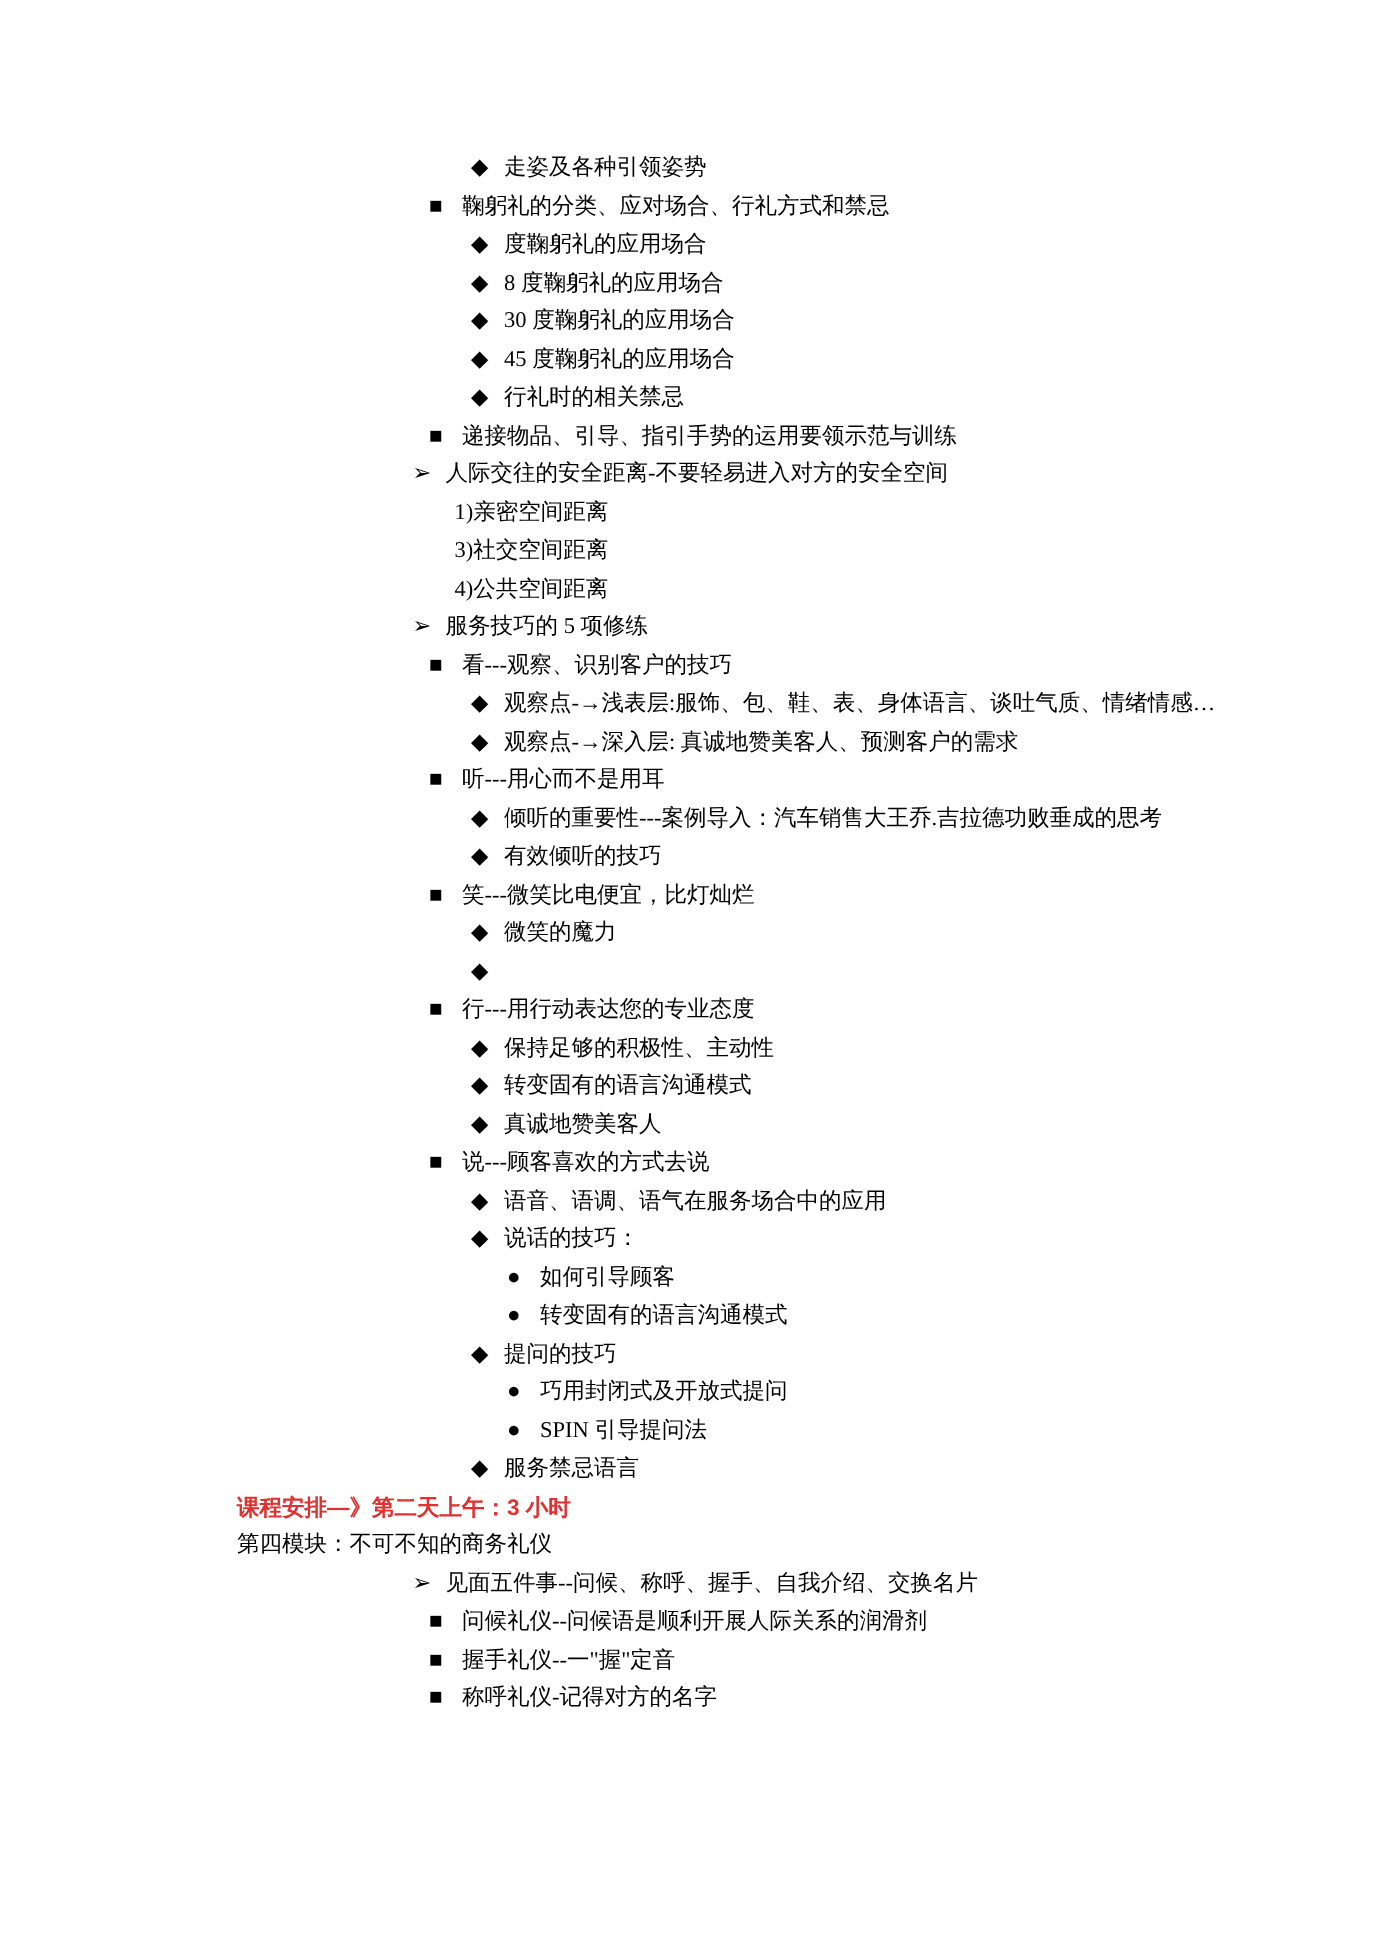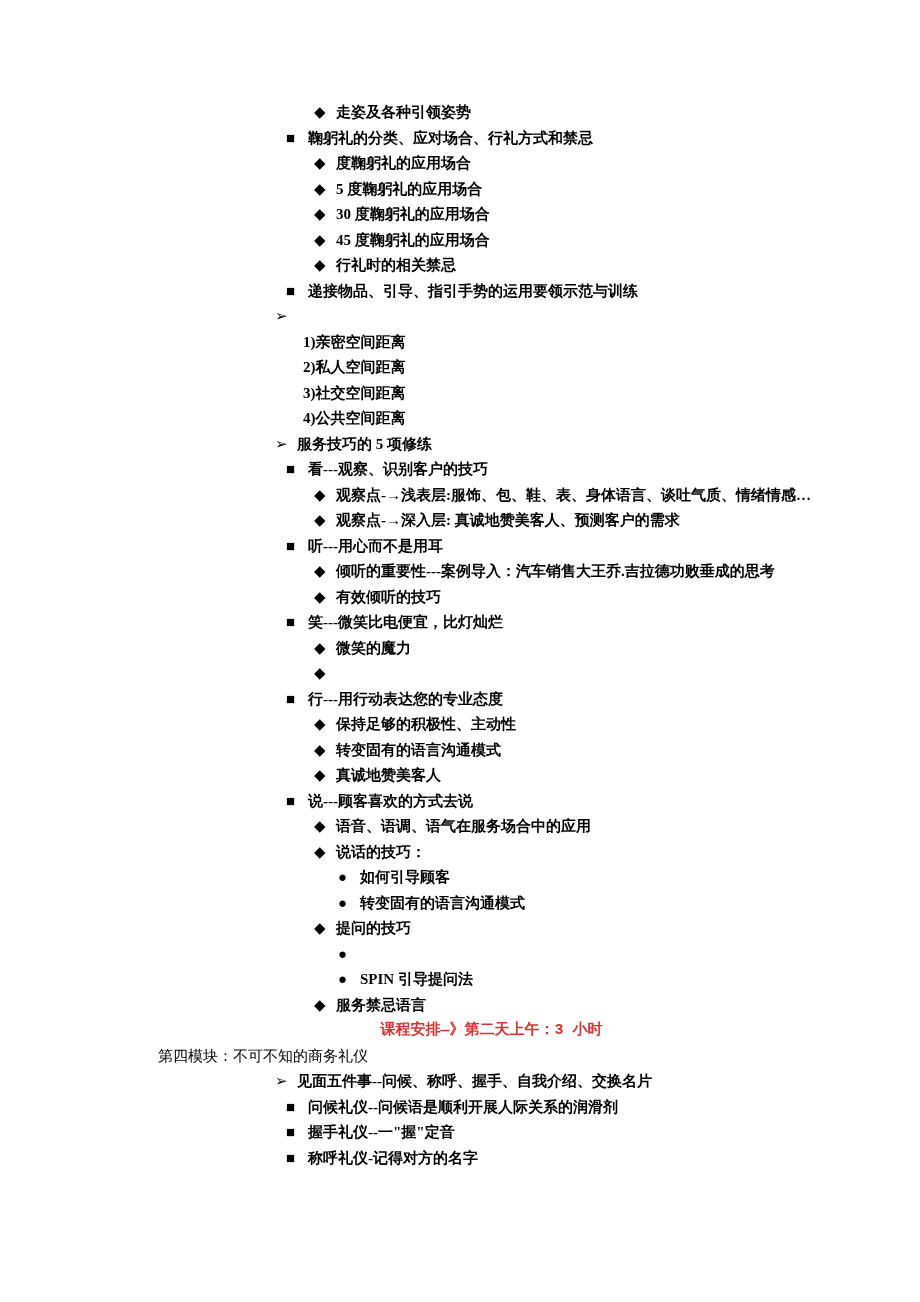--- a/index.html
+++ b/index.html
@@ -36,7 +36,6 @@
     }
     .txt {
       flex: 1;
-      font-weight: bold;
     }
     .bold-num {
       font-weight: bold;

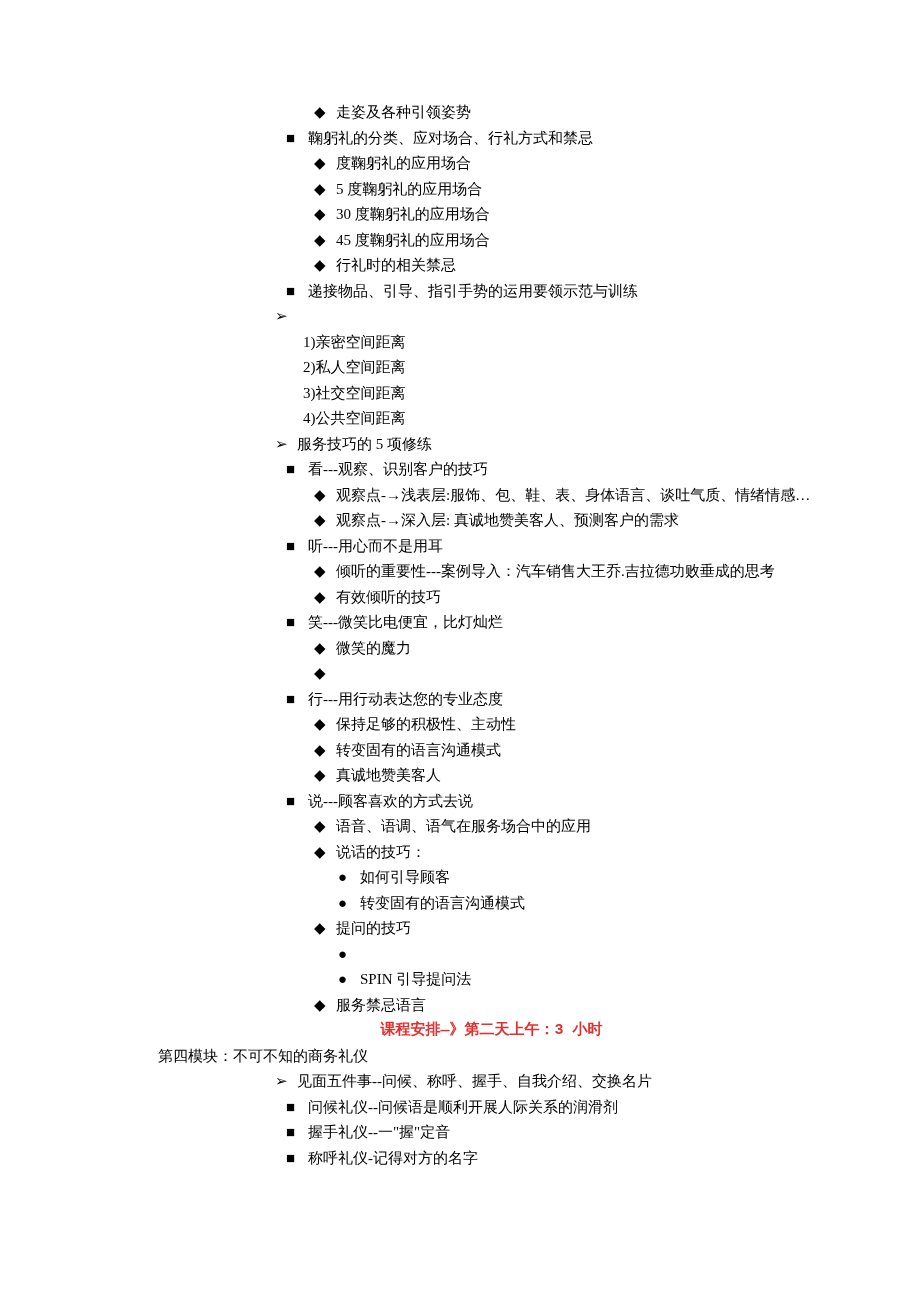--- a/index.html
+++ b/index.html
@@ -59,7 +59,7 @@
     </div>
     <div class="row indent-3">
       <span class="bullet">◆</span>
-      <span class="txt">5 度鞠躬礼的应用场合</span>
+      <span class="txt">8 度鞠躬礼的应用场合</span>
     </div>
     <div class="row indent-3">
       <span class="bullet">◆</span>

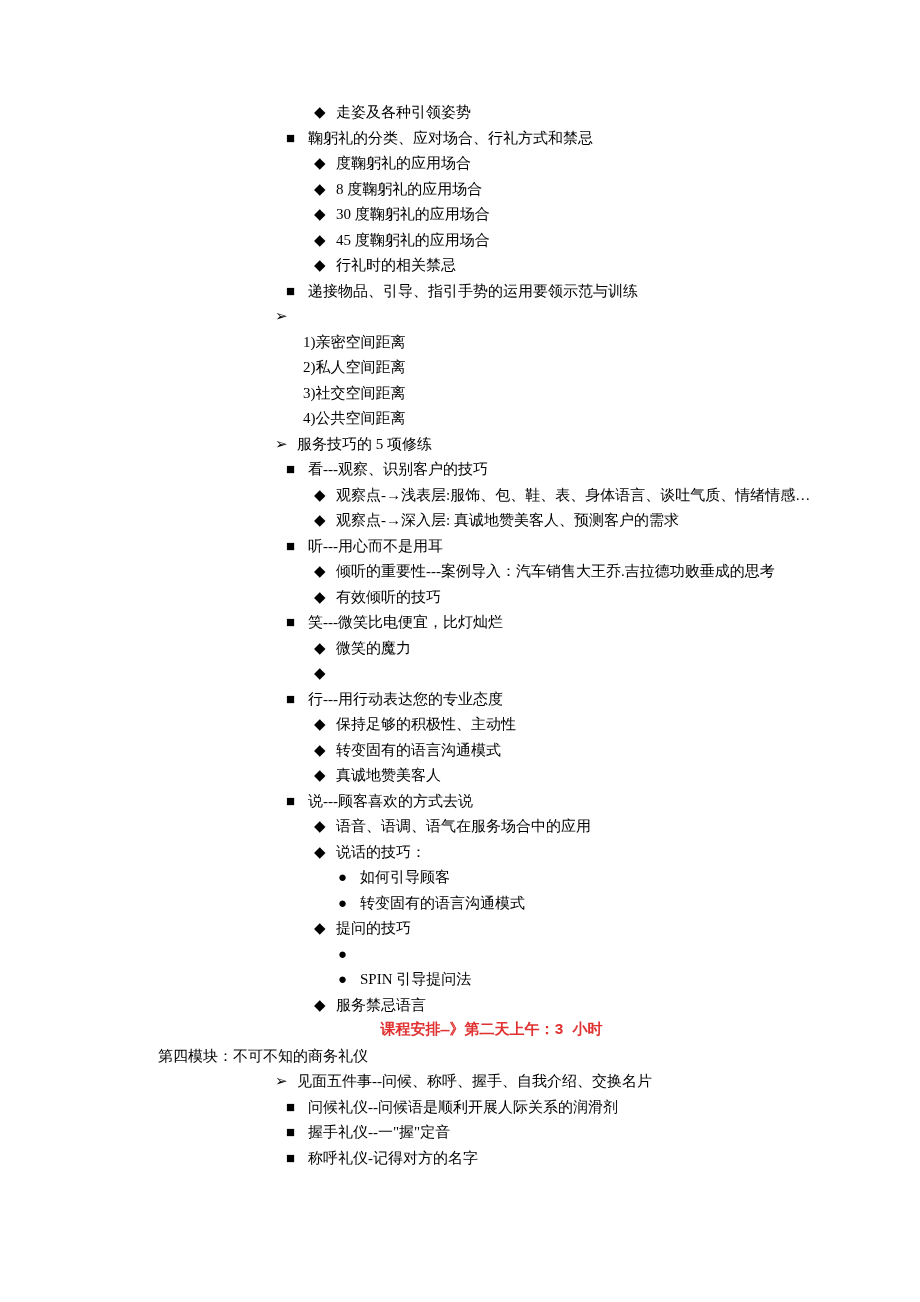--- a/index.html
+++ b/index.html
@@ -79,6 +79,7 @@
     </div>
     <div class="row indent-1">
       <span class="bullet">➢</span>
+      <span class="txt">人际交往的安全距离-不要轻易进入对方的安全空间</span>
     </div>
     <div class="row indent-1b">
       <span class="txt">1)亲密空间距离</span>

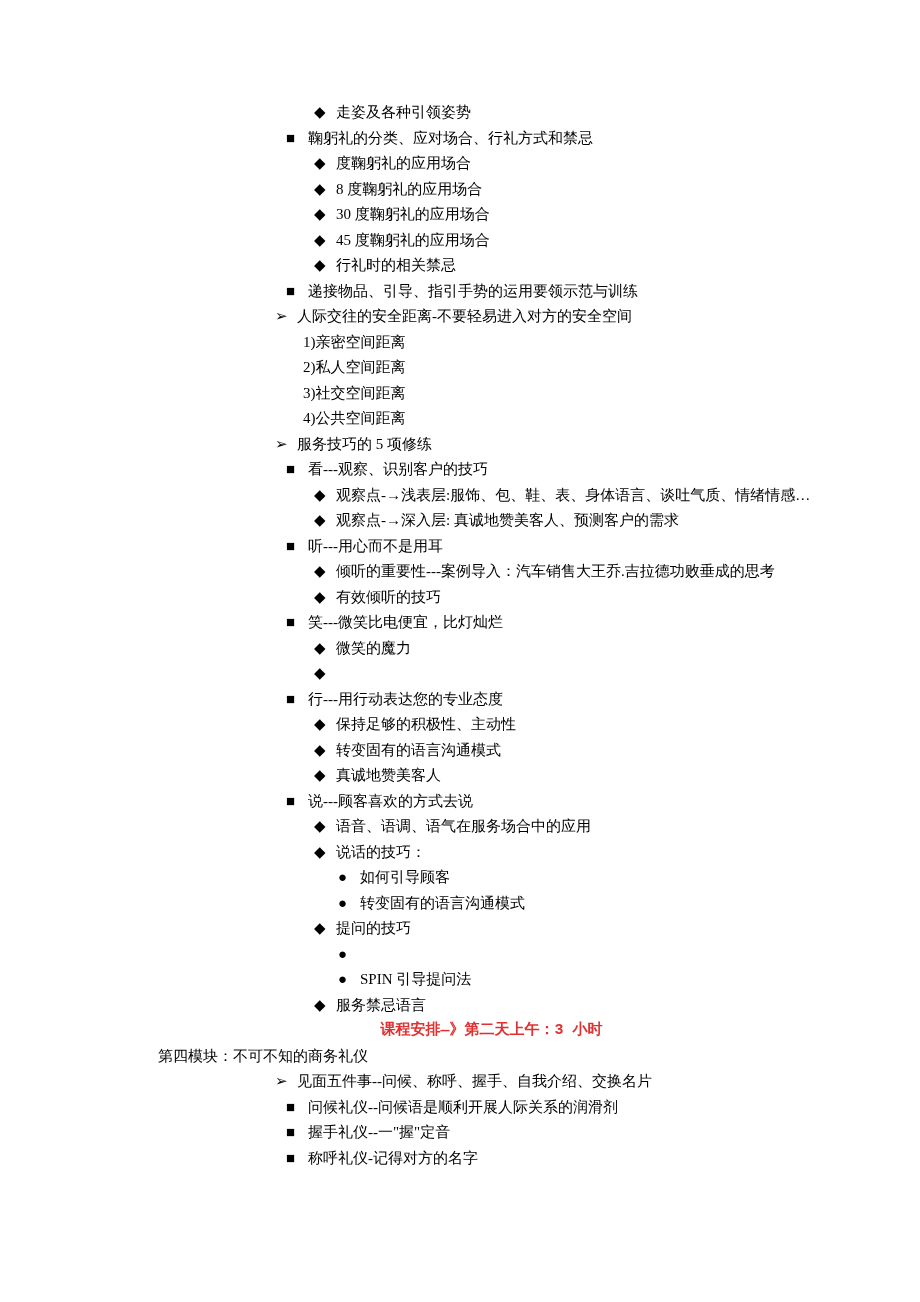--- a/index.html
+++ b/index.html
@@ -85,9 +85,6 @@
       <span class="txt">1)亲密空间距离</span>
     </div>
     <div class="row indent-1b">
-      <span class="txt">2)私人空间距离</span>
-    </div>
-    <div class="row indent-1b">
       <span class="txt">3)社交空间距离</span>
     </div>
     <div class="row indent-1b">

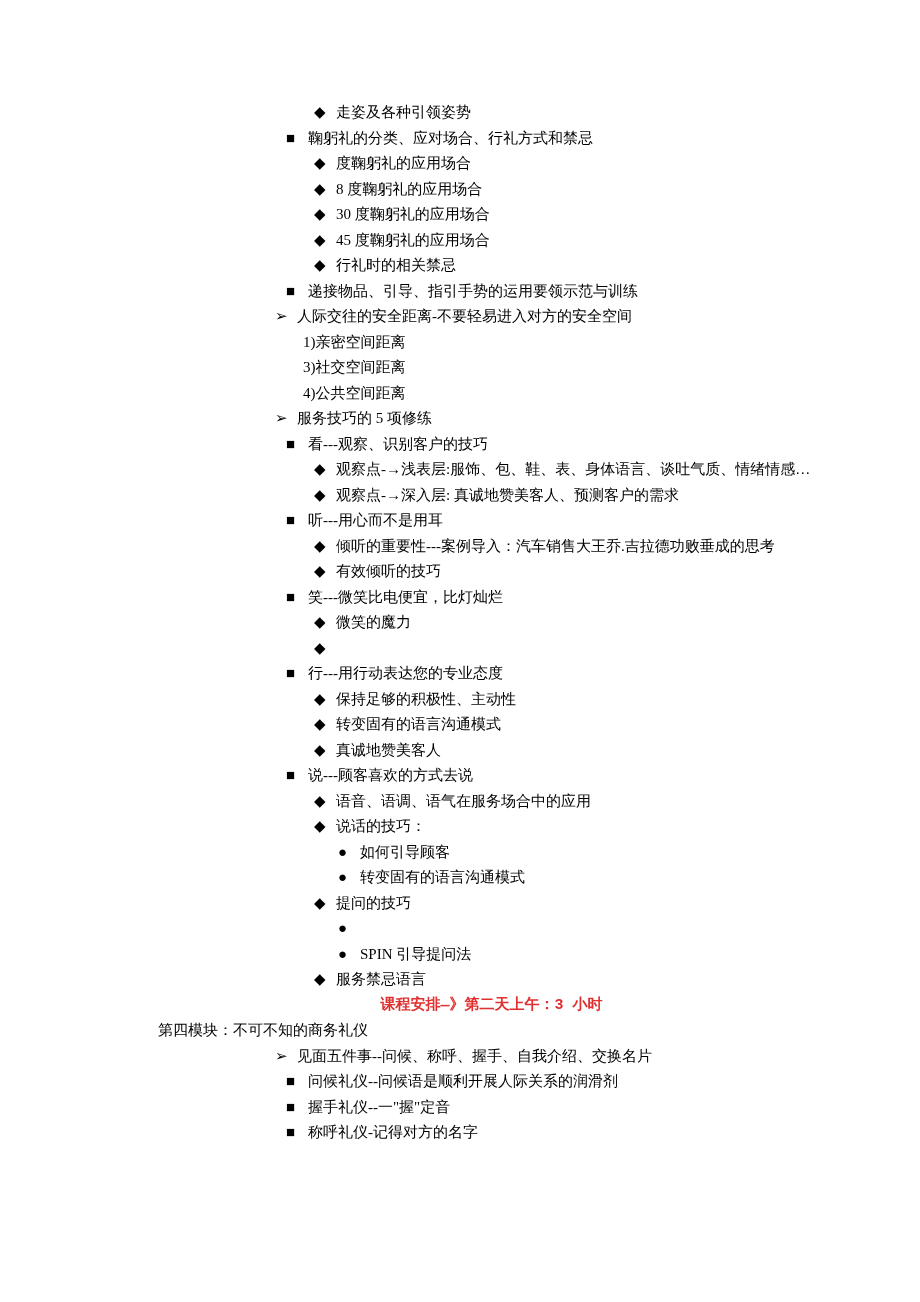--- a/index.html
+++ b/index.html
@@ -171,6 +171,7 @@
     </div>
     <div class="row indent-4">
       <span class="bullet">●</span>
+      <span class="txt">巧用封闭式及开放式提问</span>
     </div>
     <div class="row indent-4">
       <span class="bullet">●</span>

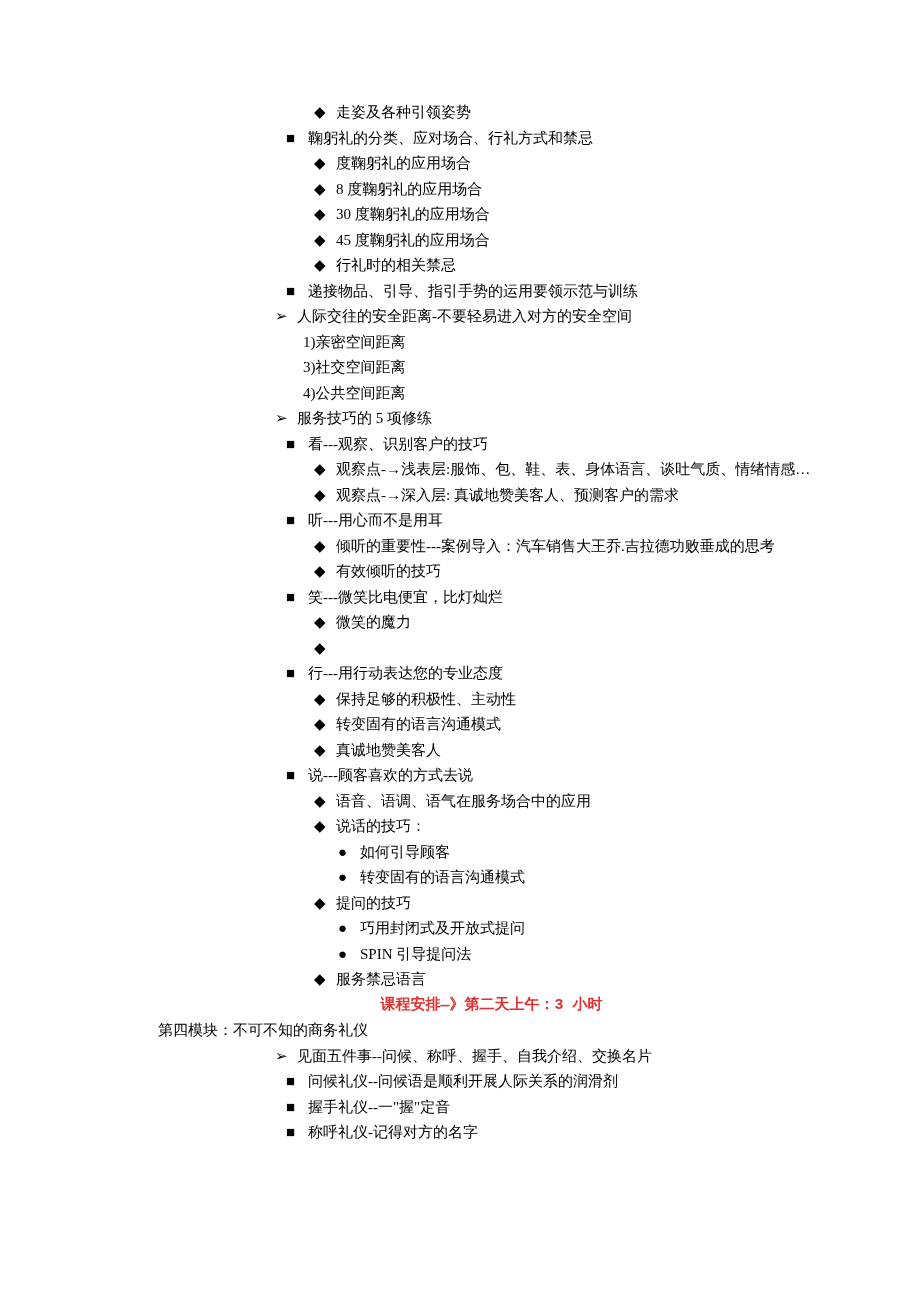--- a/index.html
+++ b/index.html
@@ -31,8 +31,7 @@
     .heading {
       color: #e03030;
       font-weight: bold;
-      font-family: Liberation Mono, monospace;
-      text-align: center;
+      font-family: Liberation Sans, sans-serif;
     }
     .txt {
       flex: 1;

